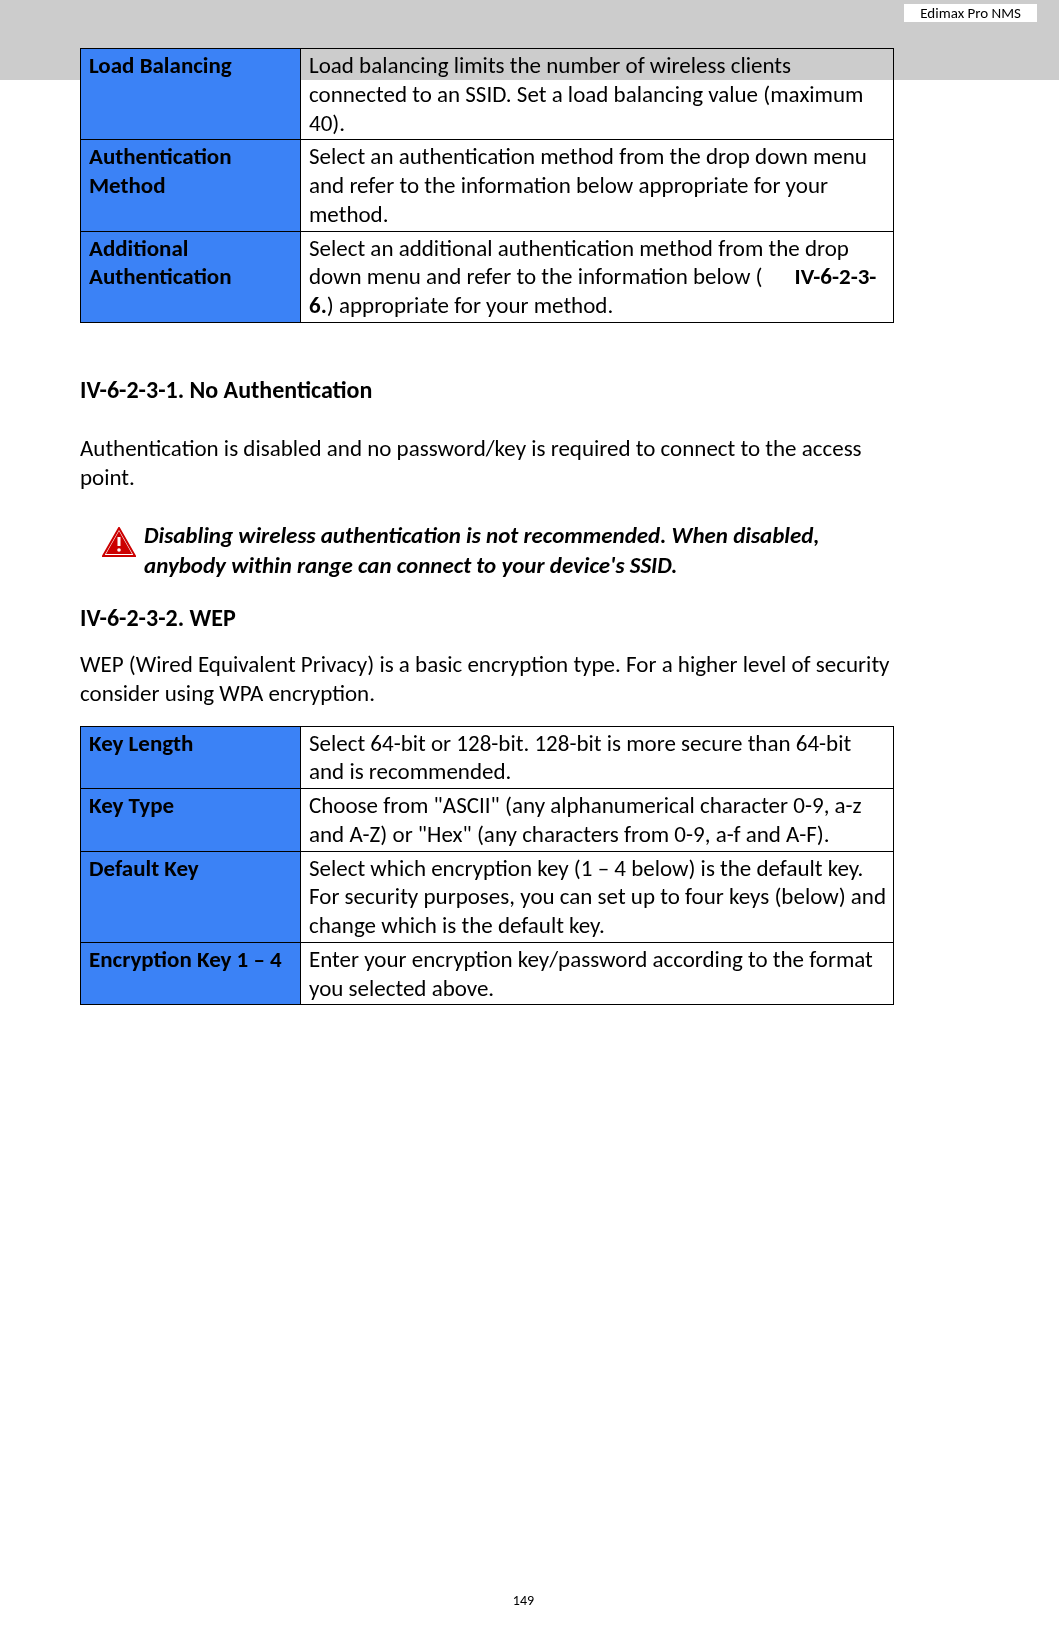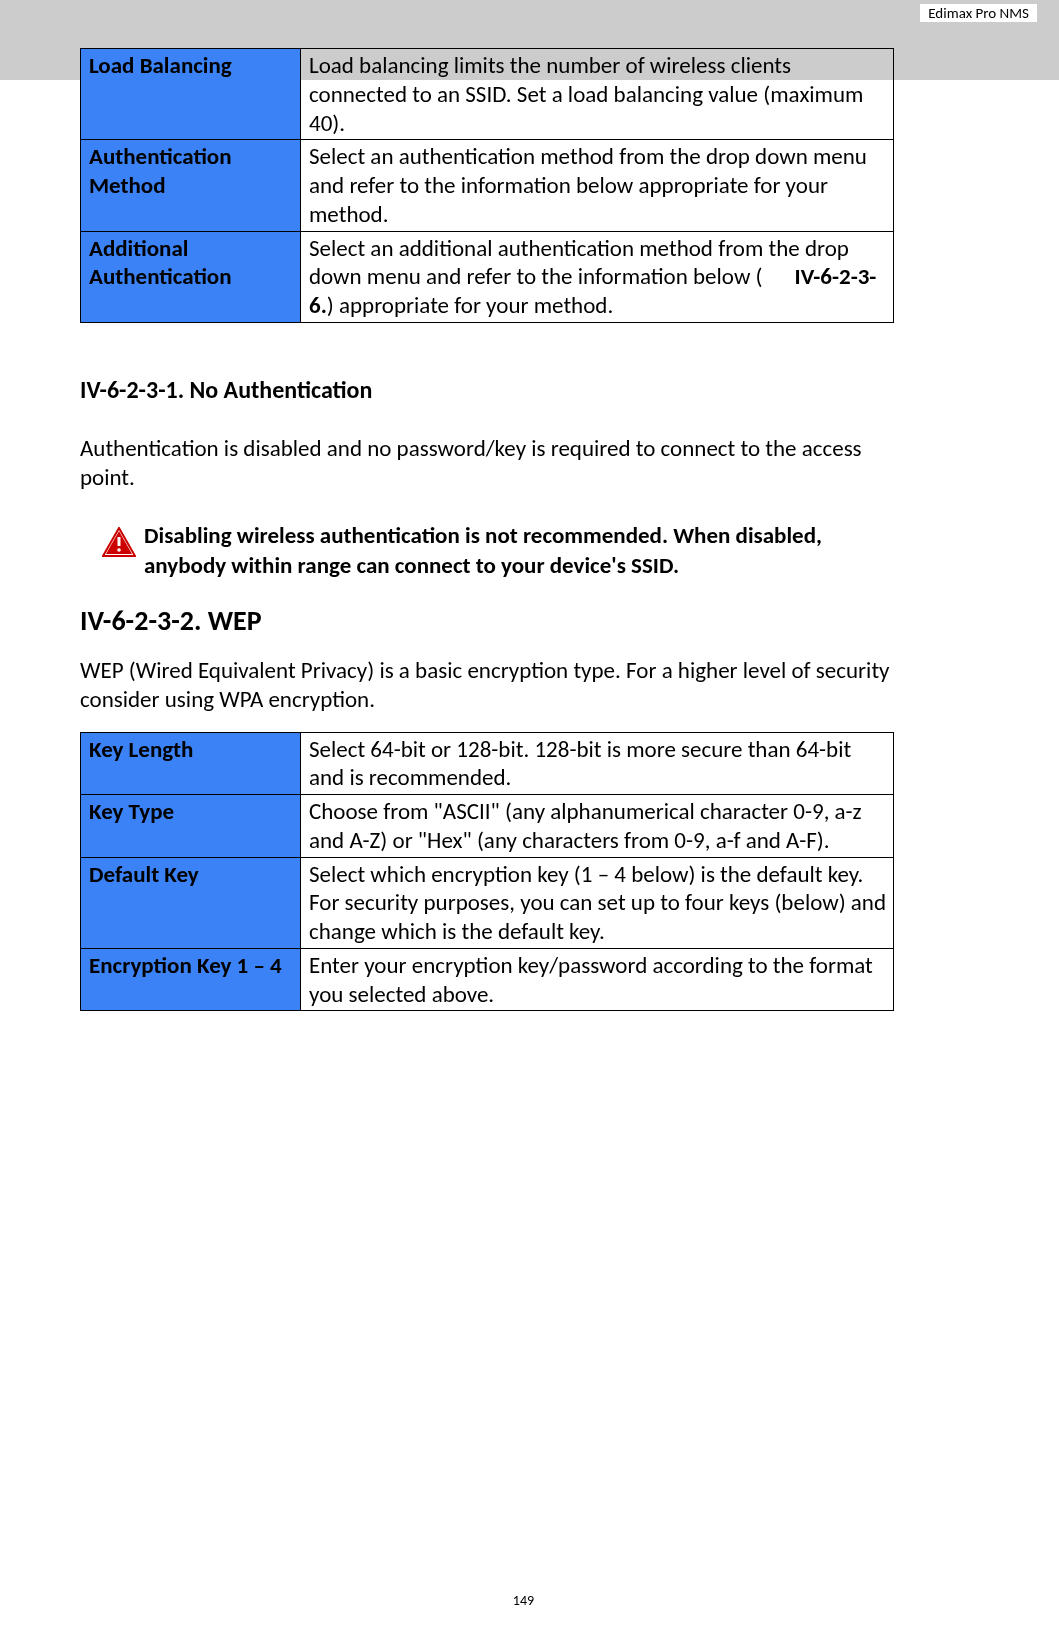--- a/index.html
+++ b/index.html
@@ -39,7 +39,7 @@
       font-size: 15px;
       color: #000;
       background: #fff;
-      padding: 0 8px;
+      padding: 0 16px;
       font-family: Calibri, sans-serif;
     }
     .content {

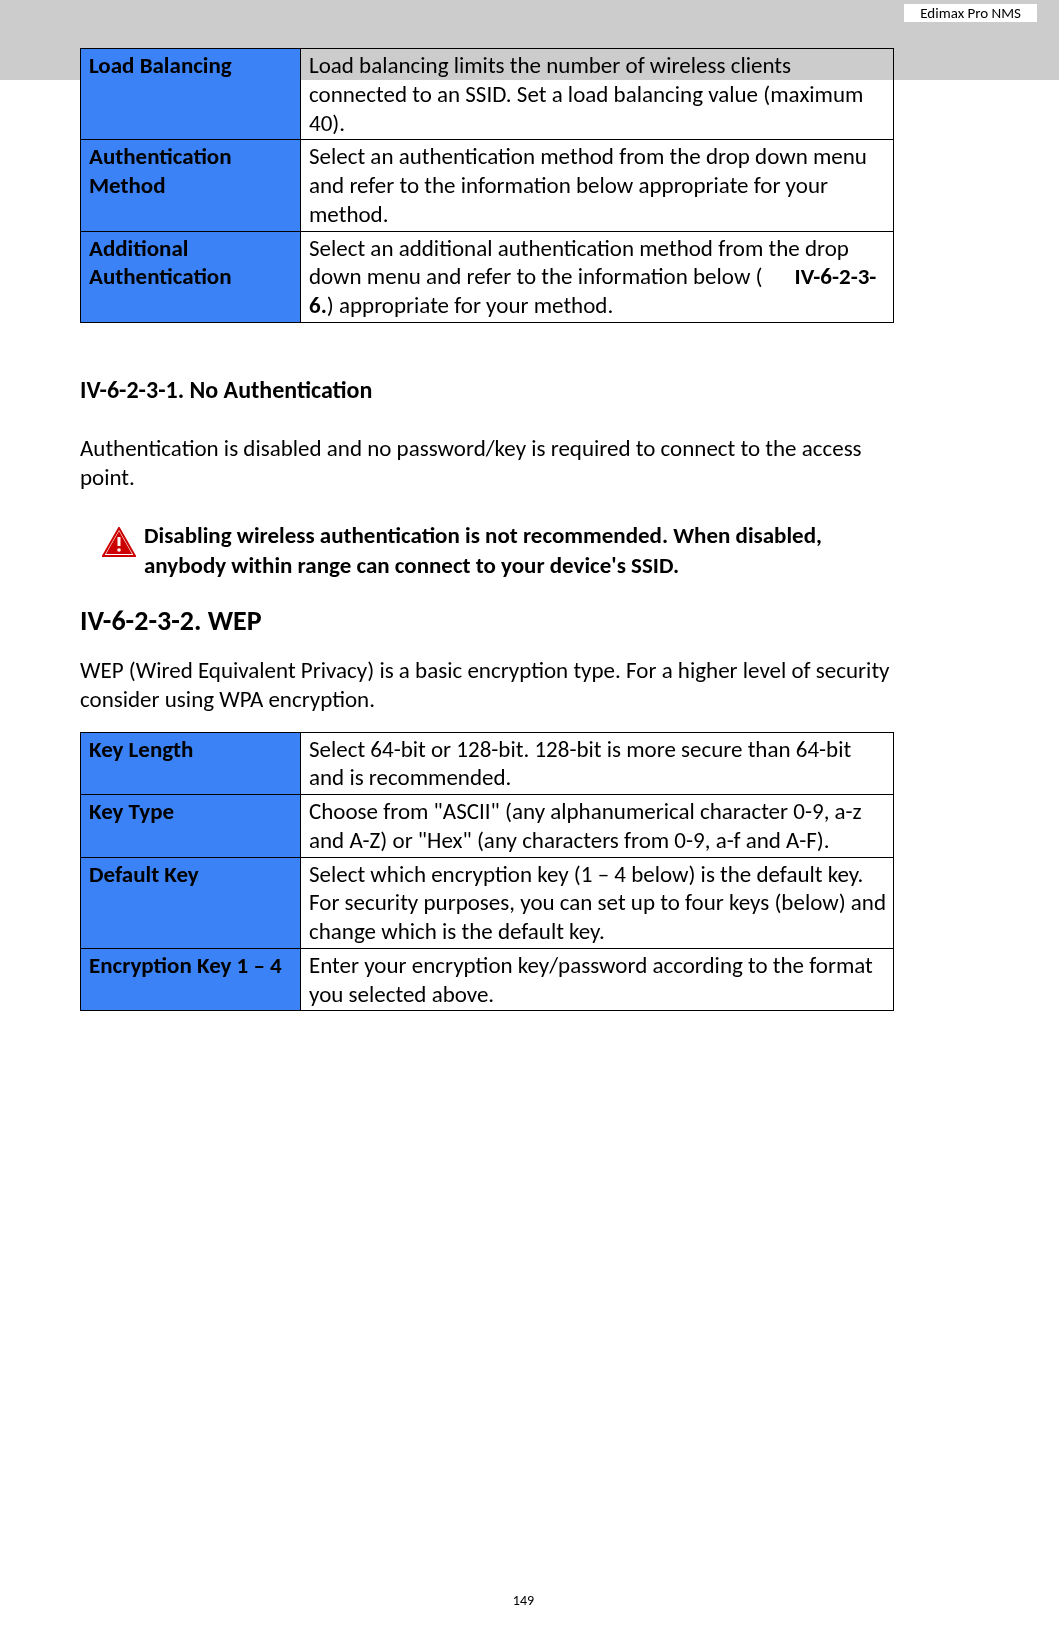--- a/index.html
+++ b/index.html
@@ -91,6 +91,7 @@
       margin-top: 6px;
     }
     .warning-text {
+      font-style: italic;
       font-weight: bold;
       line-height: 1.3;
       flex: 1;

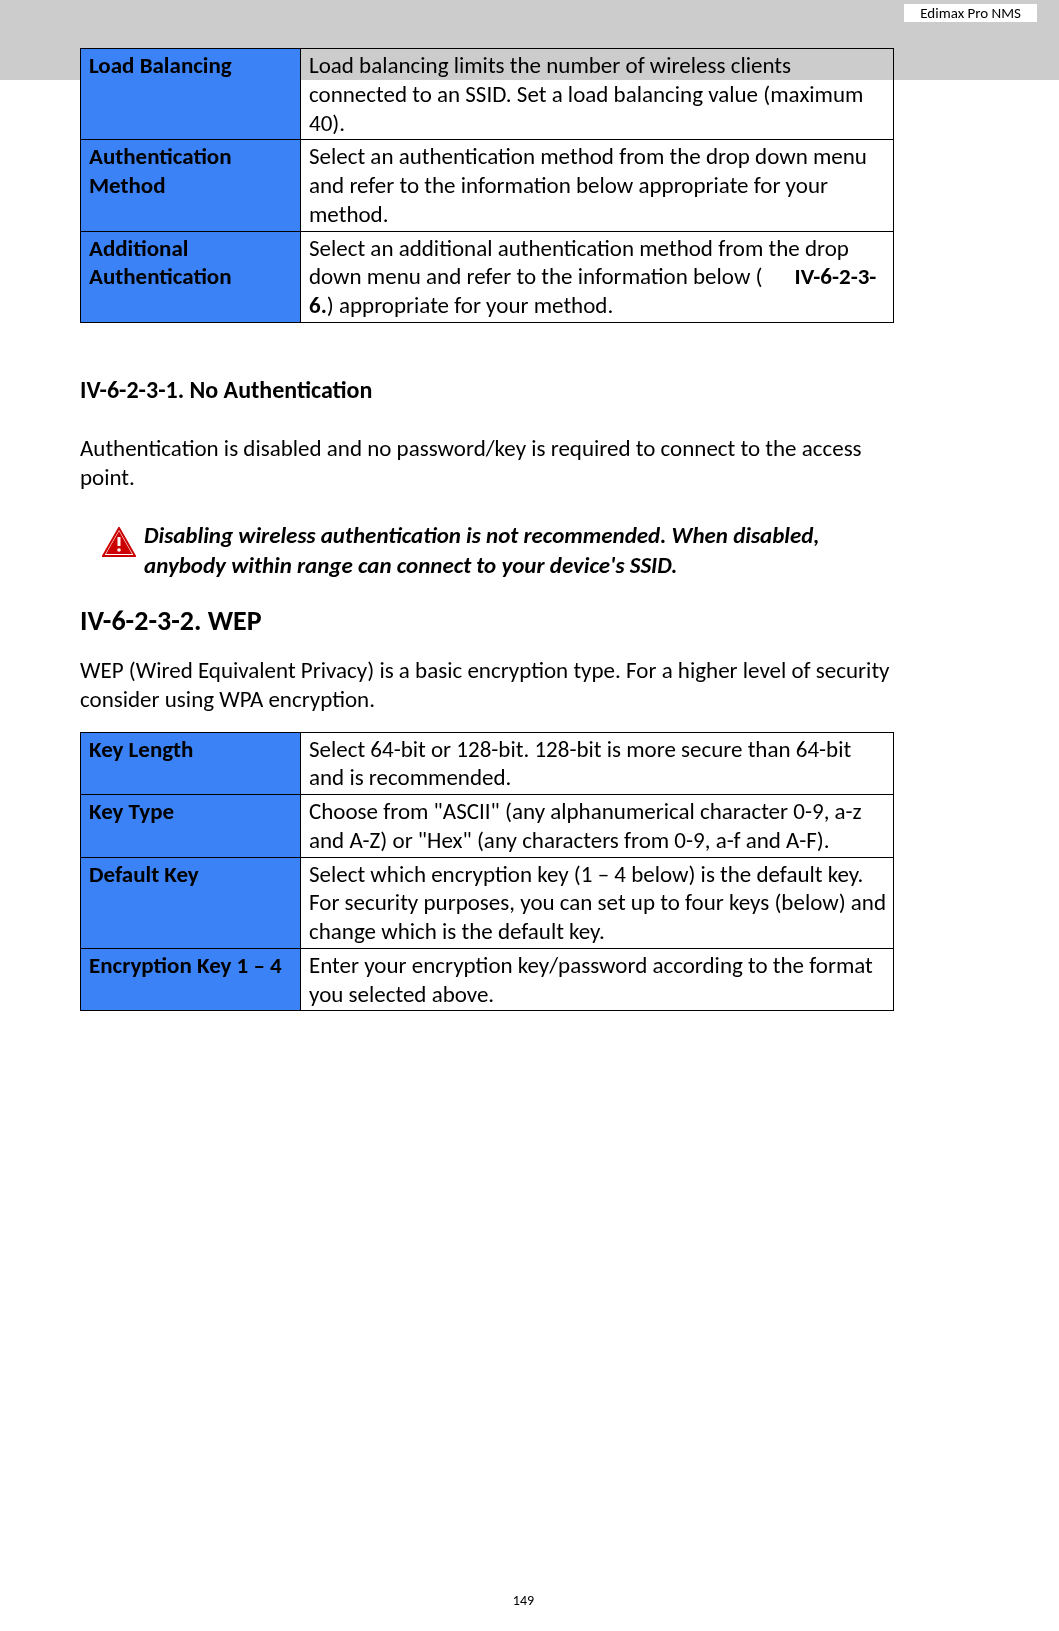--- a/index.html
+++ b/index.html
@@ -100,7 +100,7 @@
       font-weight: bold;
       margin-top: 8px;
       margin-bottom: 18px;
-      font-size: 28px;
+      font-size: 24px;
     }
     .bold-inline {
       font-weight: bold;

